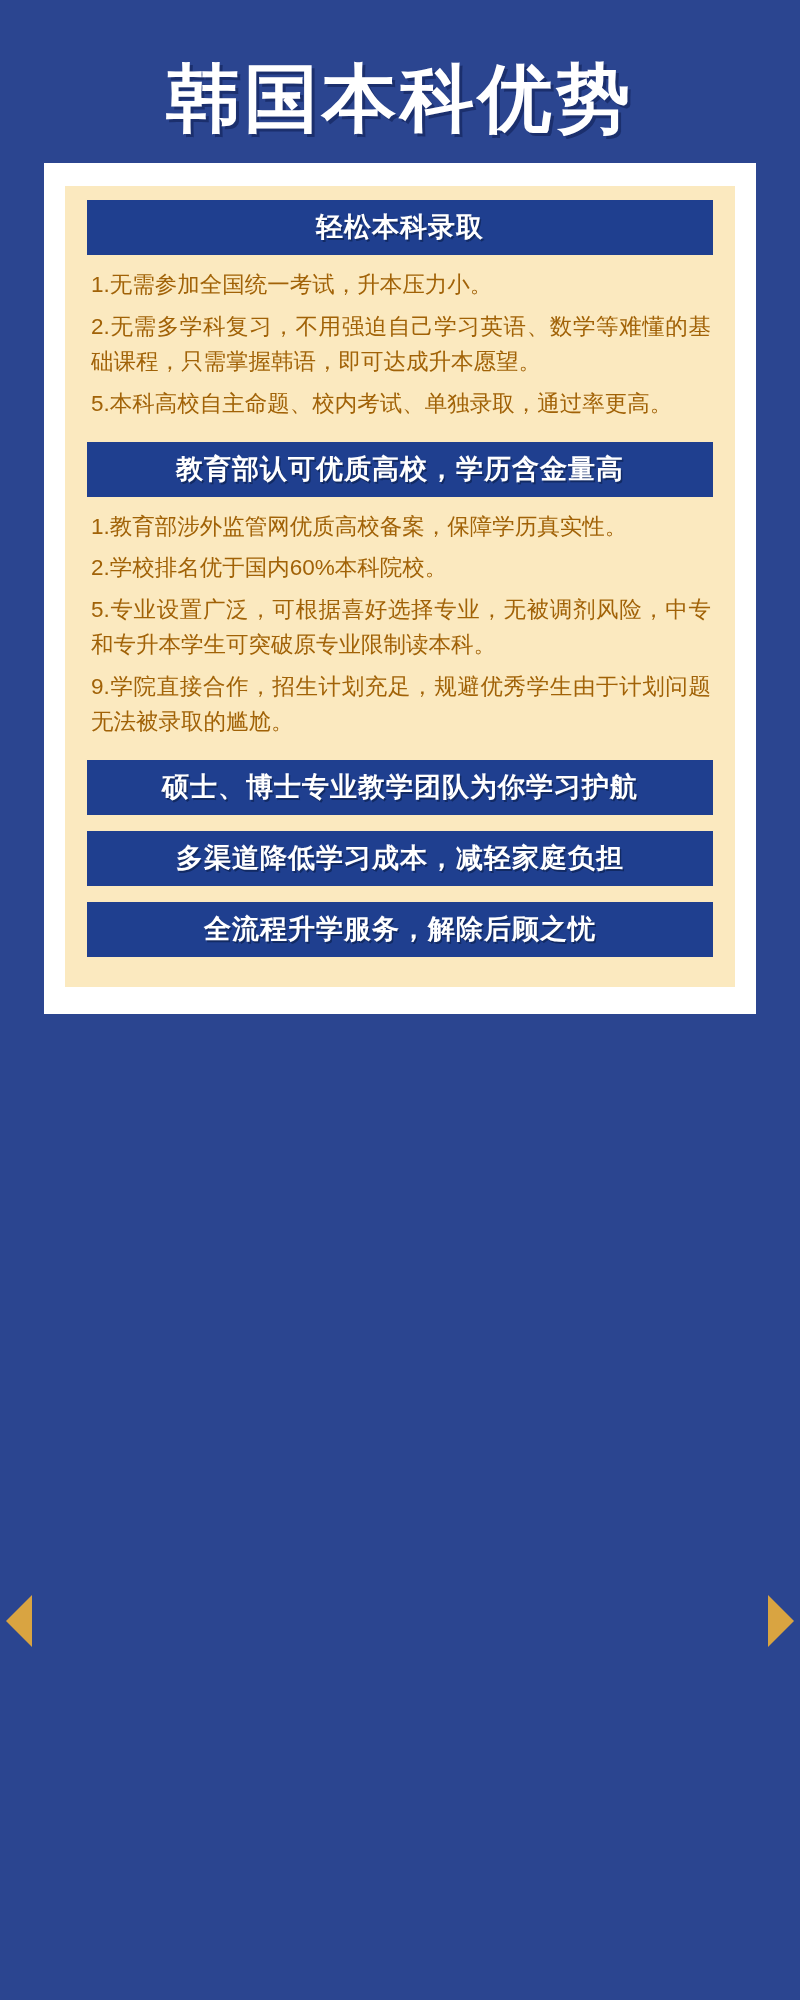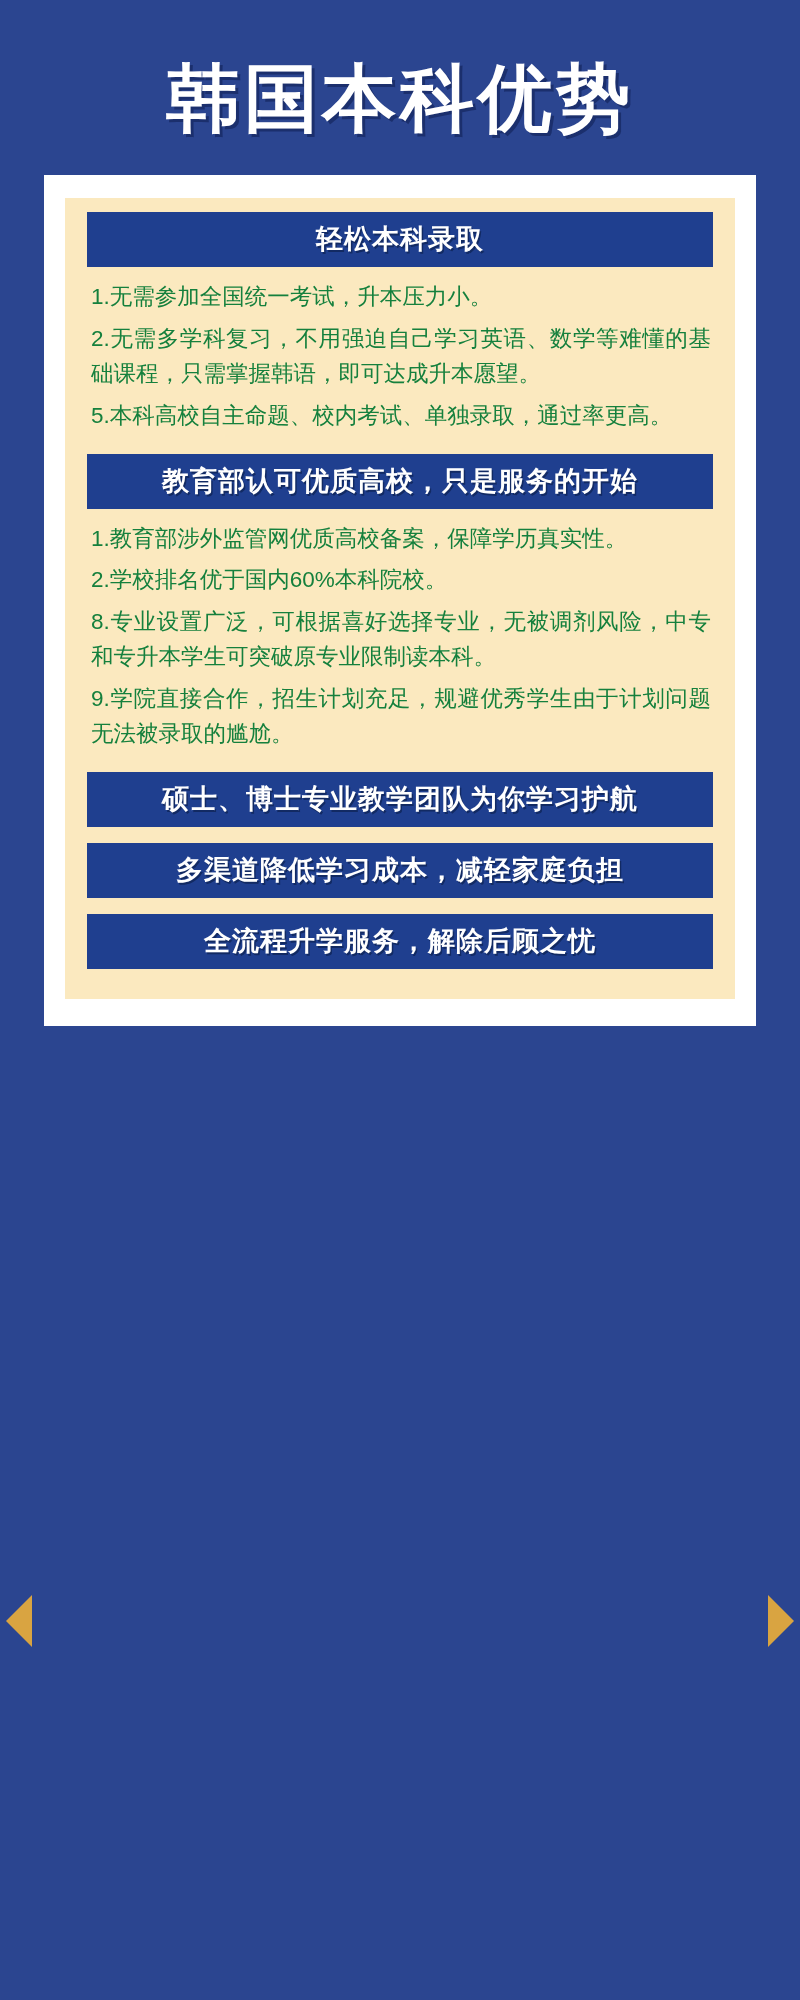--- a/index.html
+++ b/index.html
@@ -35,7 +35,7 @@
   
   .frame {
     position: relative;
-    margin: 12px auto;
+    margin: 0 auto;
     width: 712px;
     background: #ffffff;
     padding: 22px 20px 26px 20px;

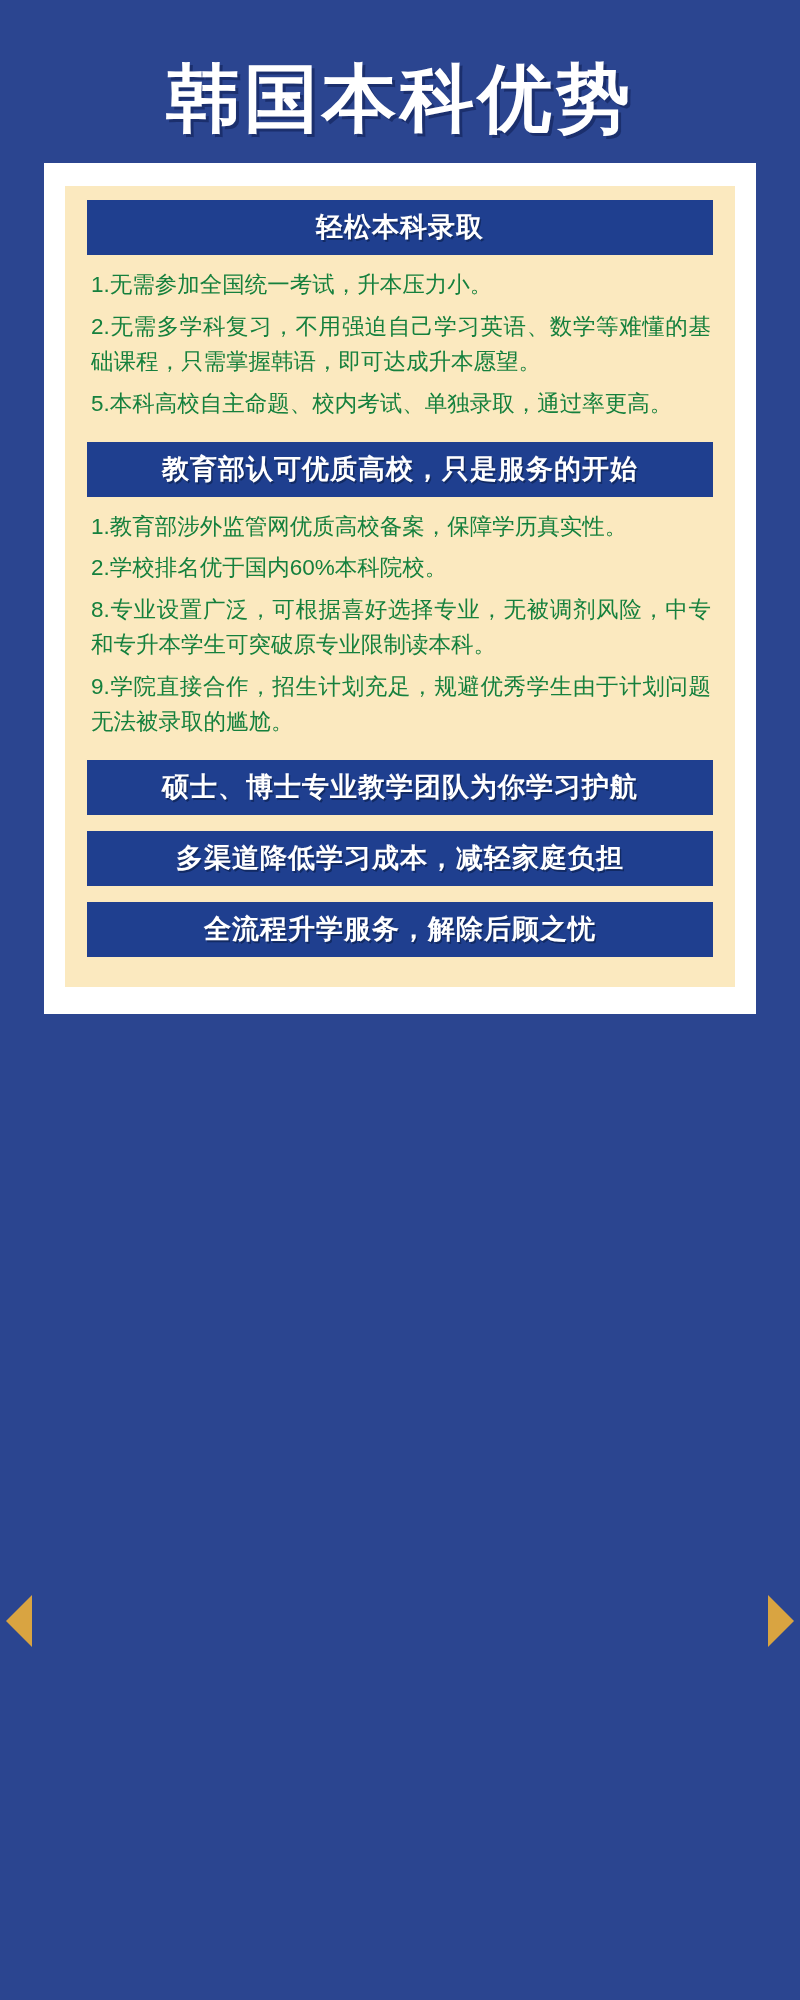--- a/index.html
+++ b/index.html
@@ -63,7 +63,7 @@
     padding: 0 8px 4px 10px;
   }
   .line {
-    color: #15803d;
+    color: #a16207;
     font-size: 22.5px;
     line-height: 1.58;
     margin-bottom: 6px;

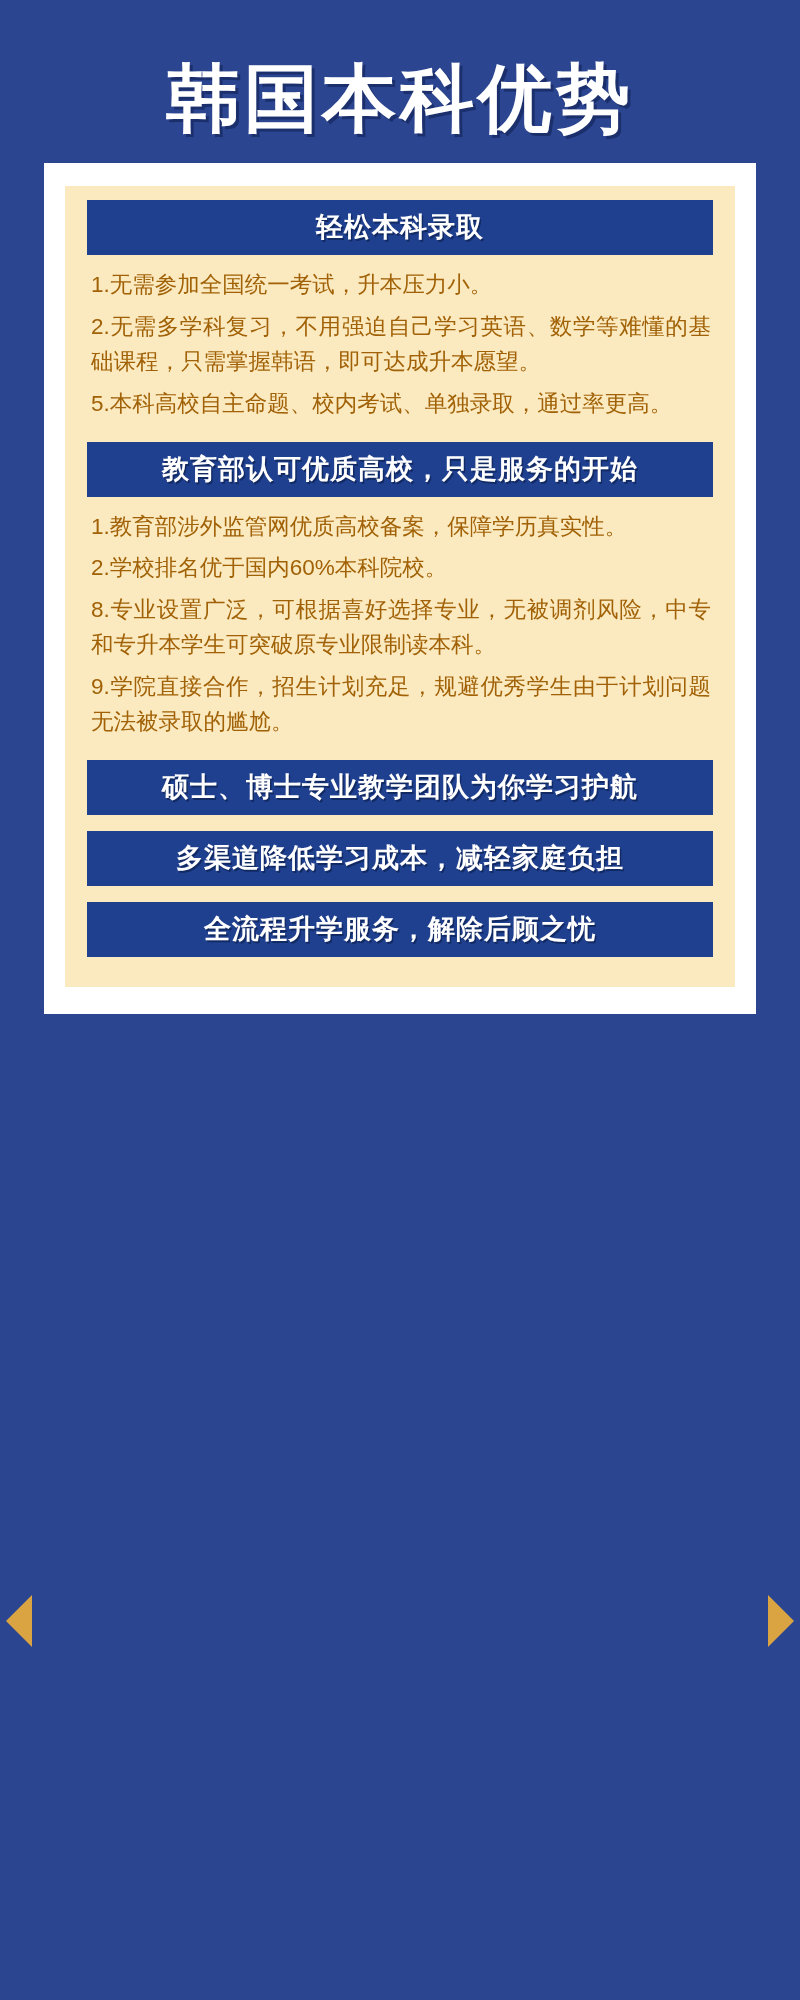--- a/index.html
+++ b/index.html
@@ -113,7 +113,7 @@
       </div>
 
       <div class="section">
-        <div class="sec-head">教育部认可优质高校，只是服务的开始</div>
+        <div class="sec-head">教育部认可优质高校，学历含金量高</div>
         <div class="sec-body">
           <p class="line">1.教育部涉外监管网优质高校备案，保障学历真实性。</p>
           <p class="line">2.学校排名优于国内60%本科院校。</p>

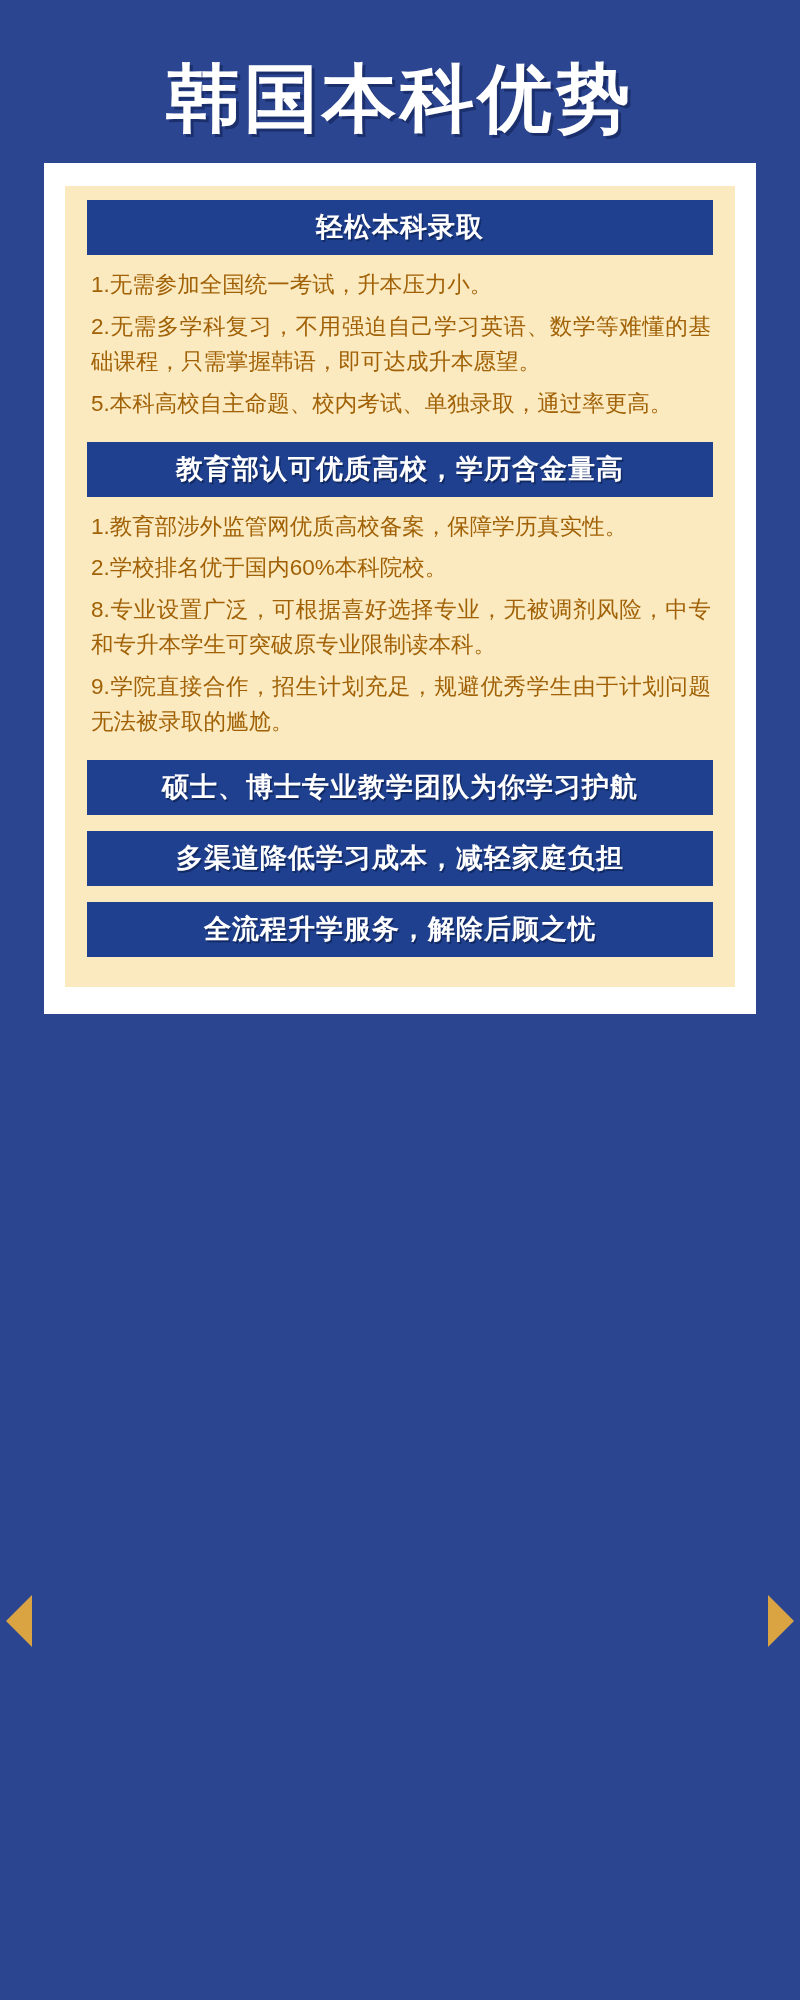--- a/index.html
+++ b/index.html
@@ -117,7 +117,7 @@
         <div class="sec-body">
           <p class="line">1.教育部涉外监管网优质高校备案，保障学历真实性。</p>
           <p class="line">2.学校排名优于国内60%本科院校。</p>
-          <p class="line">8.专业设置广泛，可根据喜好选择专业，无被调剂风险，中专和专升本学生可突破原专业限制读本科。</p>
+          <p class="line">5.专业设置广泛，可根据喜好选择专业，无被调剂风险，中专和专升本学生可突破原专业限制读本科。</p>
           <p class="line">9.学院直接合作，招生计划充足，规避优秀学生由于计划问题无法被录取的尴尬。</p>
         </div>
       </div>

